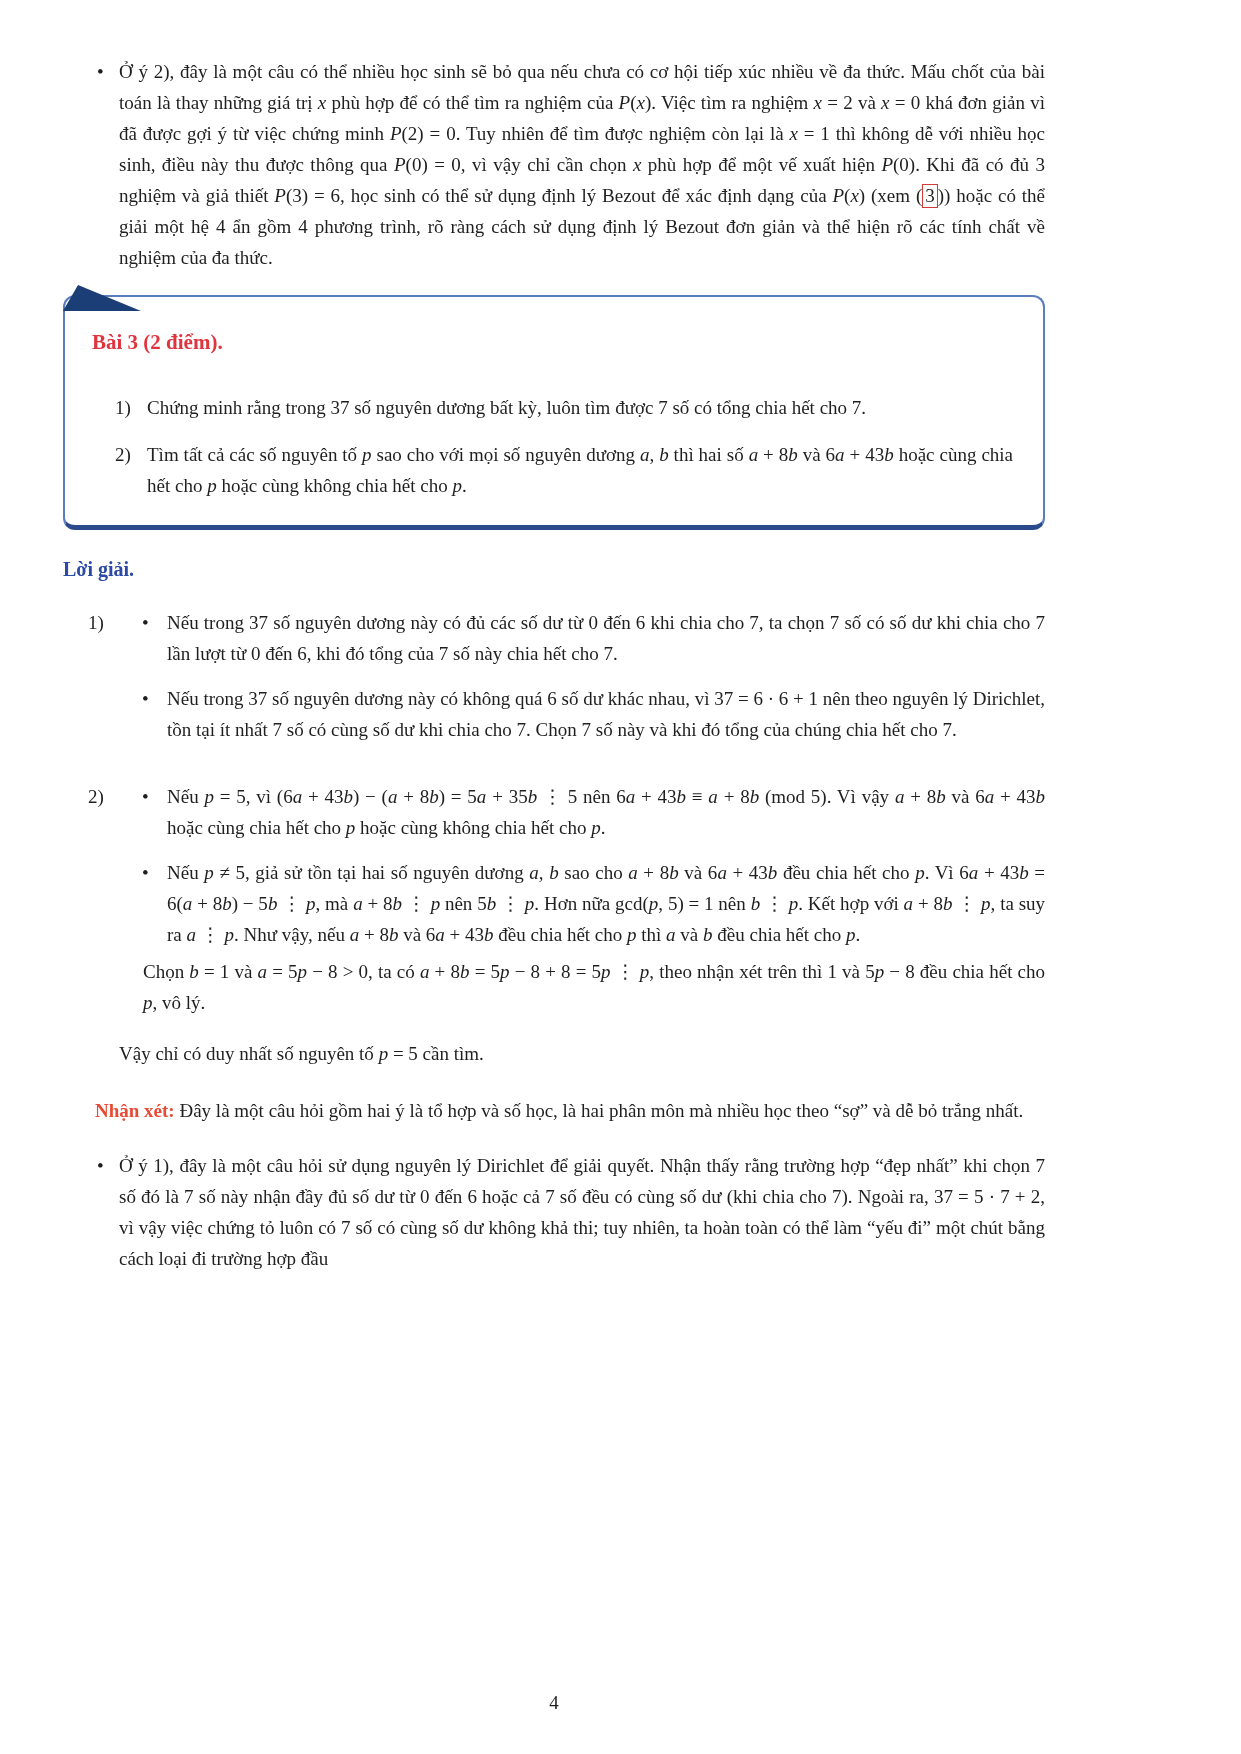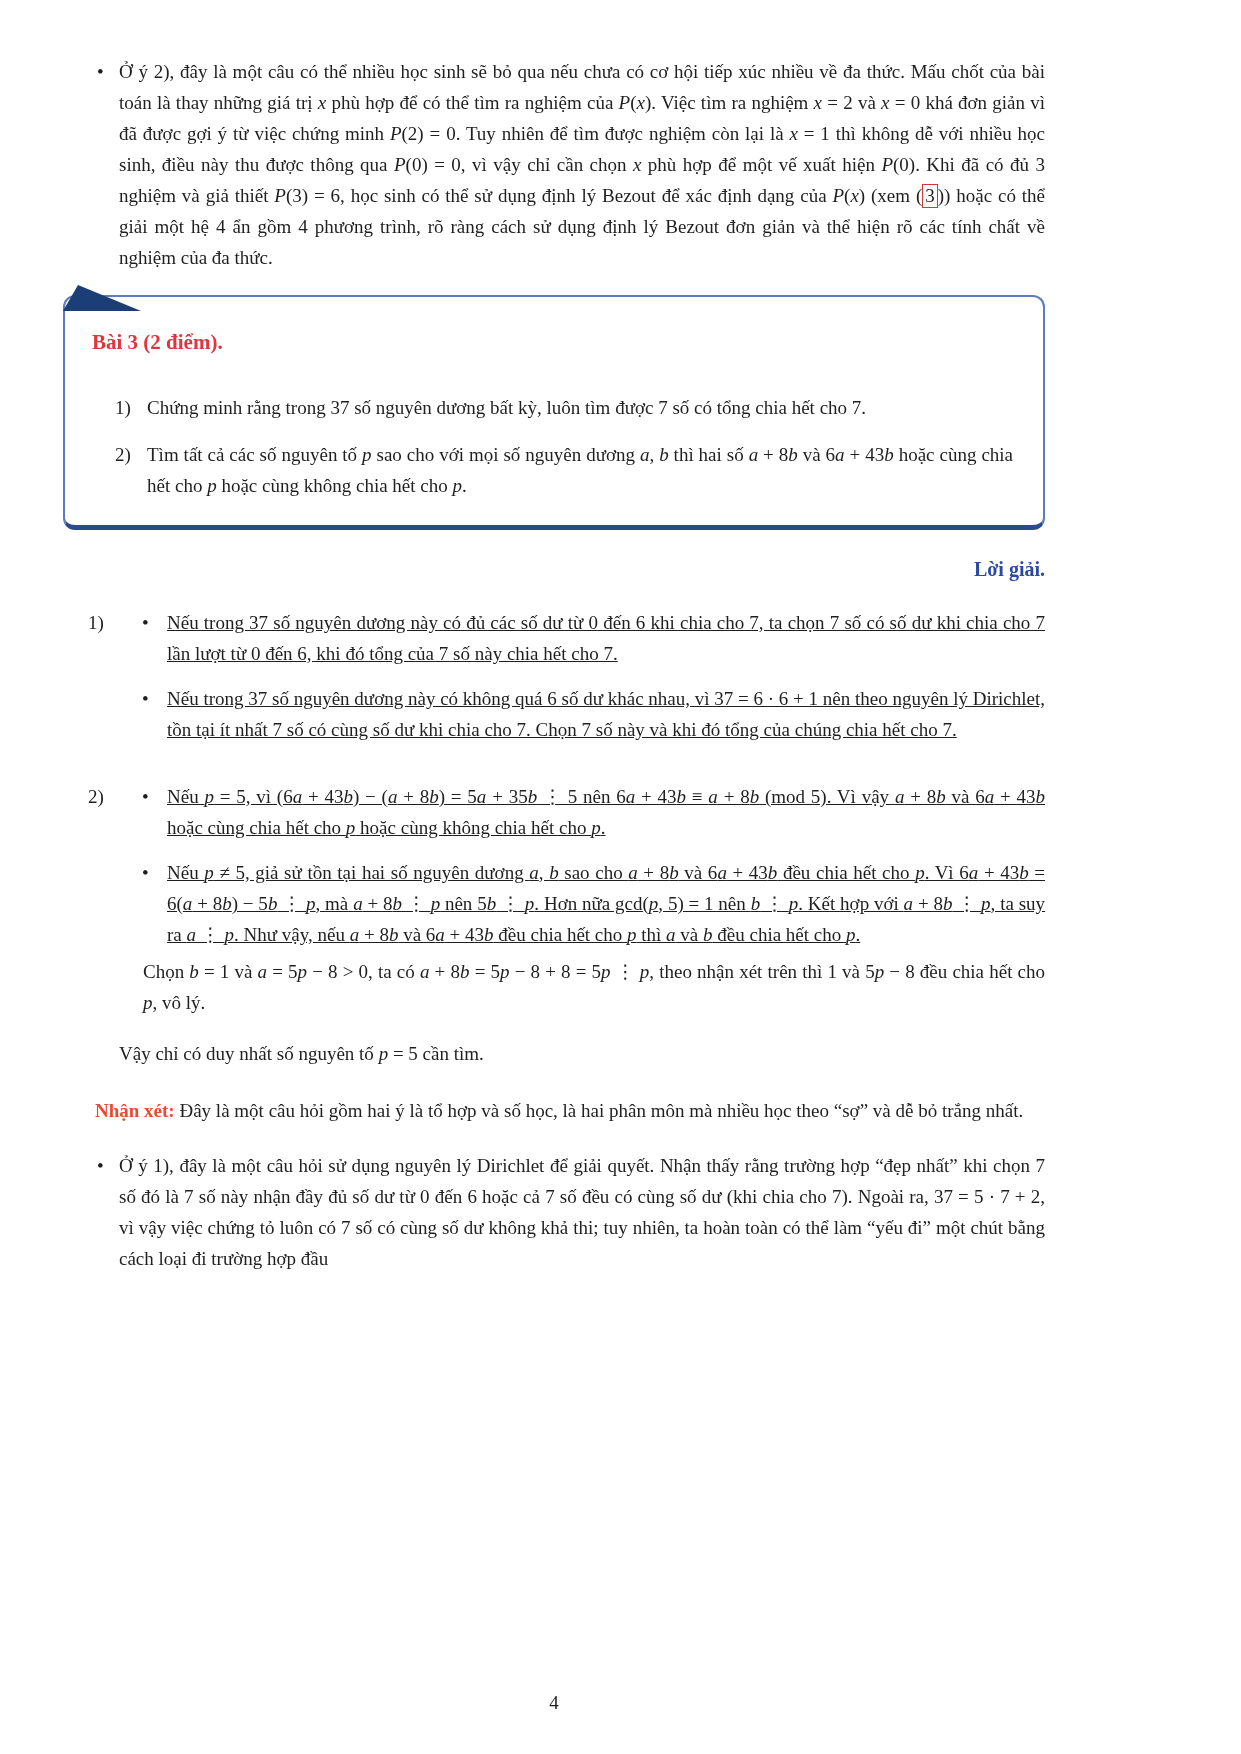--- a/index.html
+++ b/index.html
@@ -59,7 +59,6 @@
     font-weight:bold;
     font-size:20px;
     margin:24px 0 0 0;
-    text-align:right;
   }
   .sol-part{display:flex;margin-top:22px;}
   .sol-part .pnum{flex:0 0 54px;margin-left:25px;}

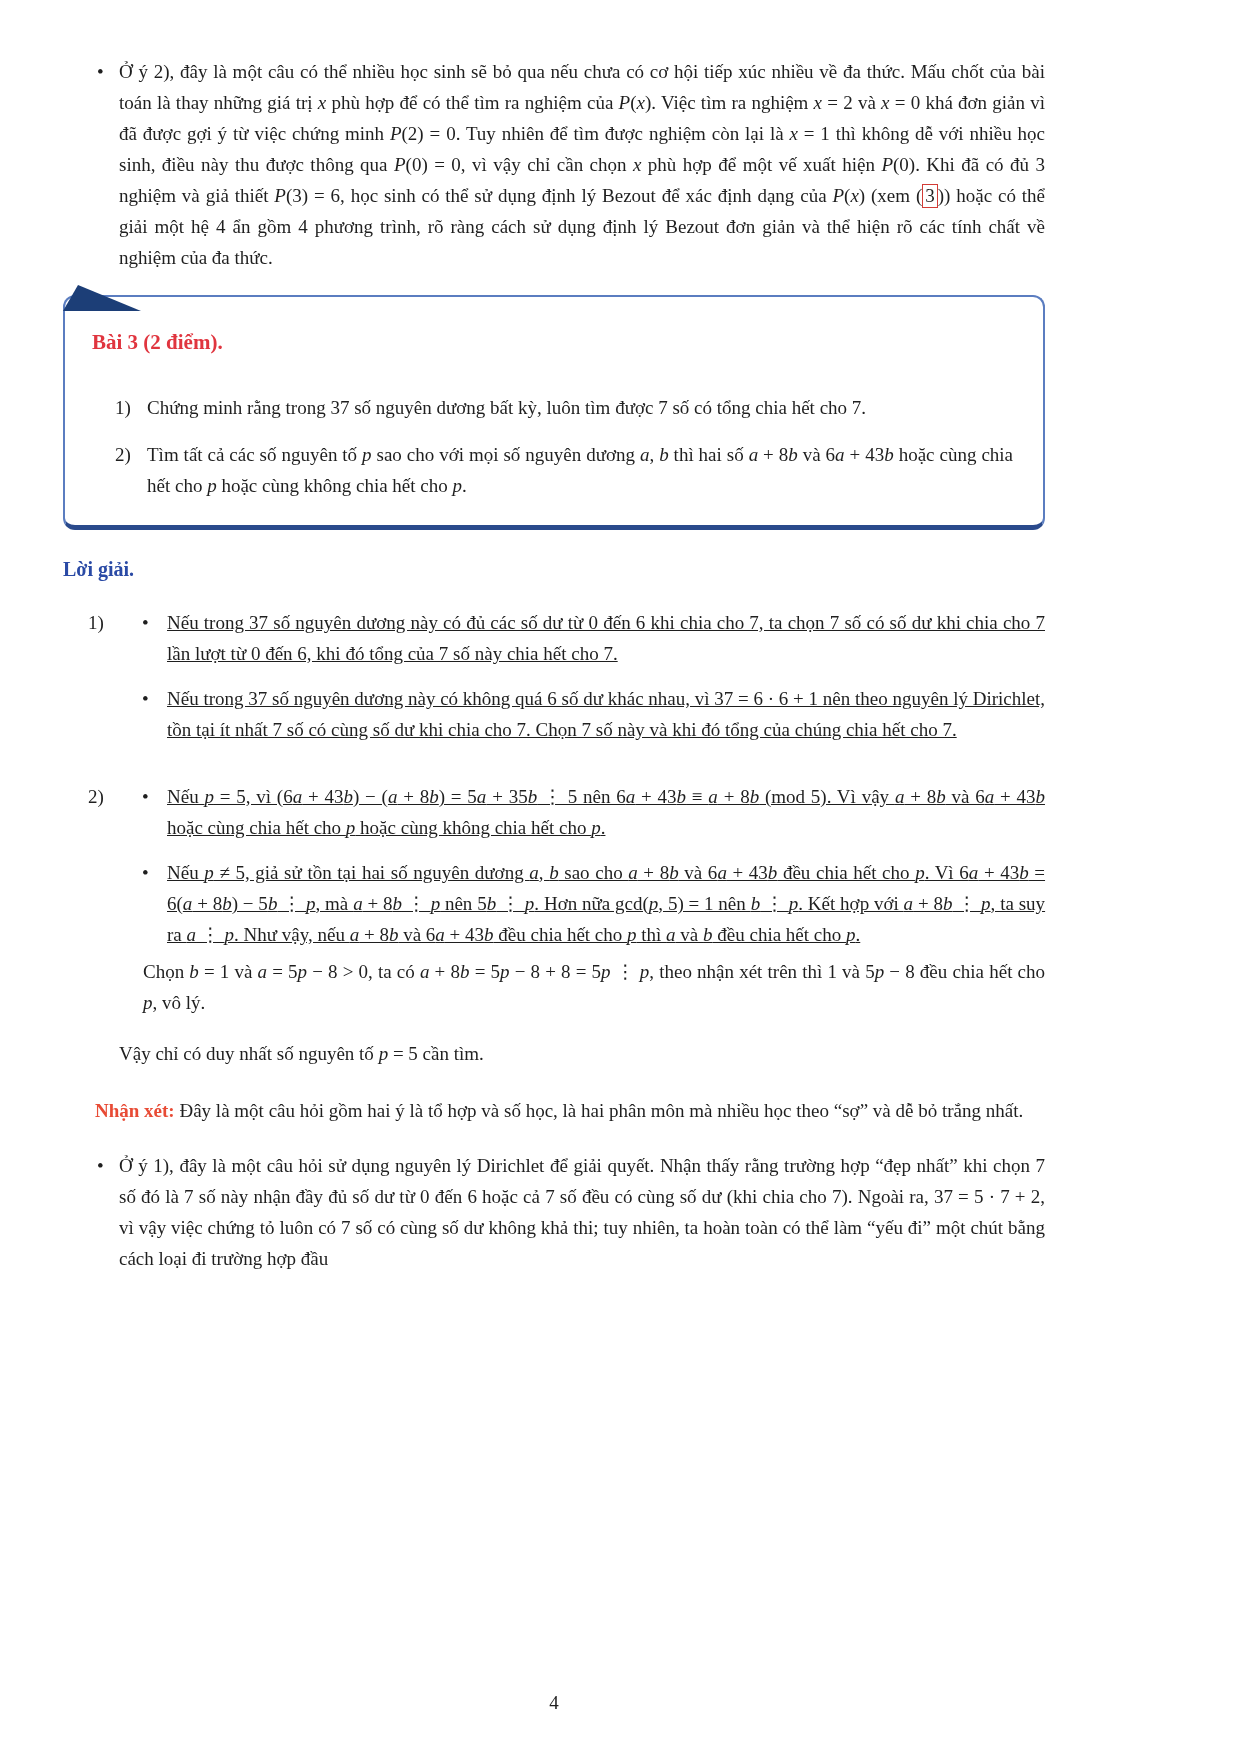--- a/index.html
+++ b/index.html
@@ -65,7 +65,7 @@
   .sol-bullets{flex:1;}
   .sol-bullet{display:flex;margin-bottom:14px;}
   .sol-bullet .marker{flex:0 0 25px;}
-  .sol-bullet .btext{flex:1;text-align:justify;text-decoration:underline;}
+  .sol-bullet .btext{flex:1;text-align:justify;}
   .continuation{margin:2px 0 0 80px;text-align:justify;}
   .conclusion{margin:20px 0 12px 56px;text-align:justify;}
 

